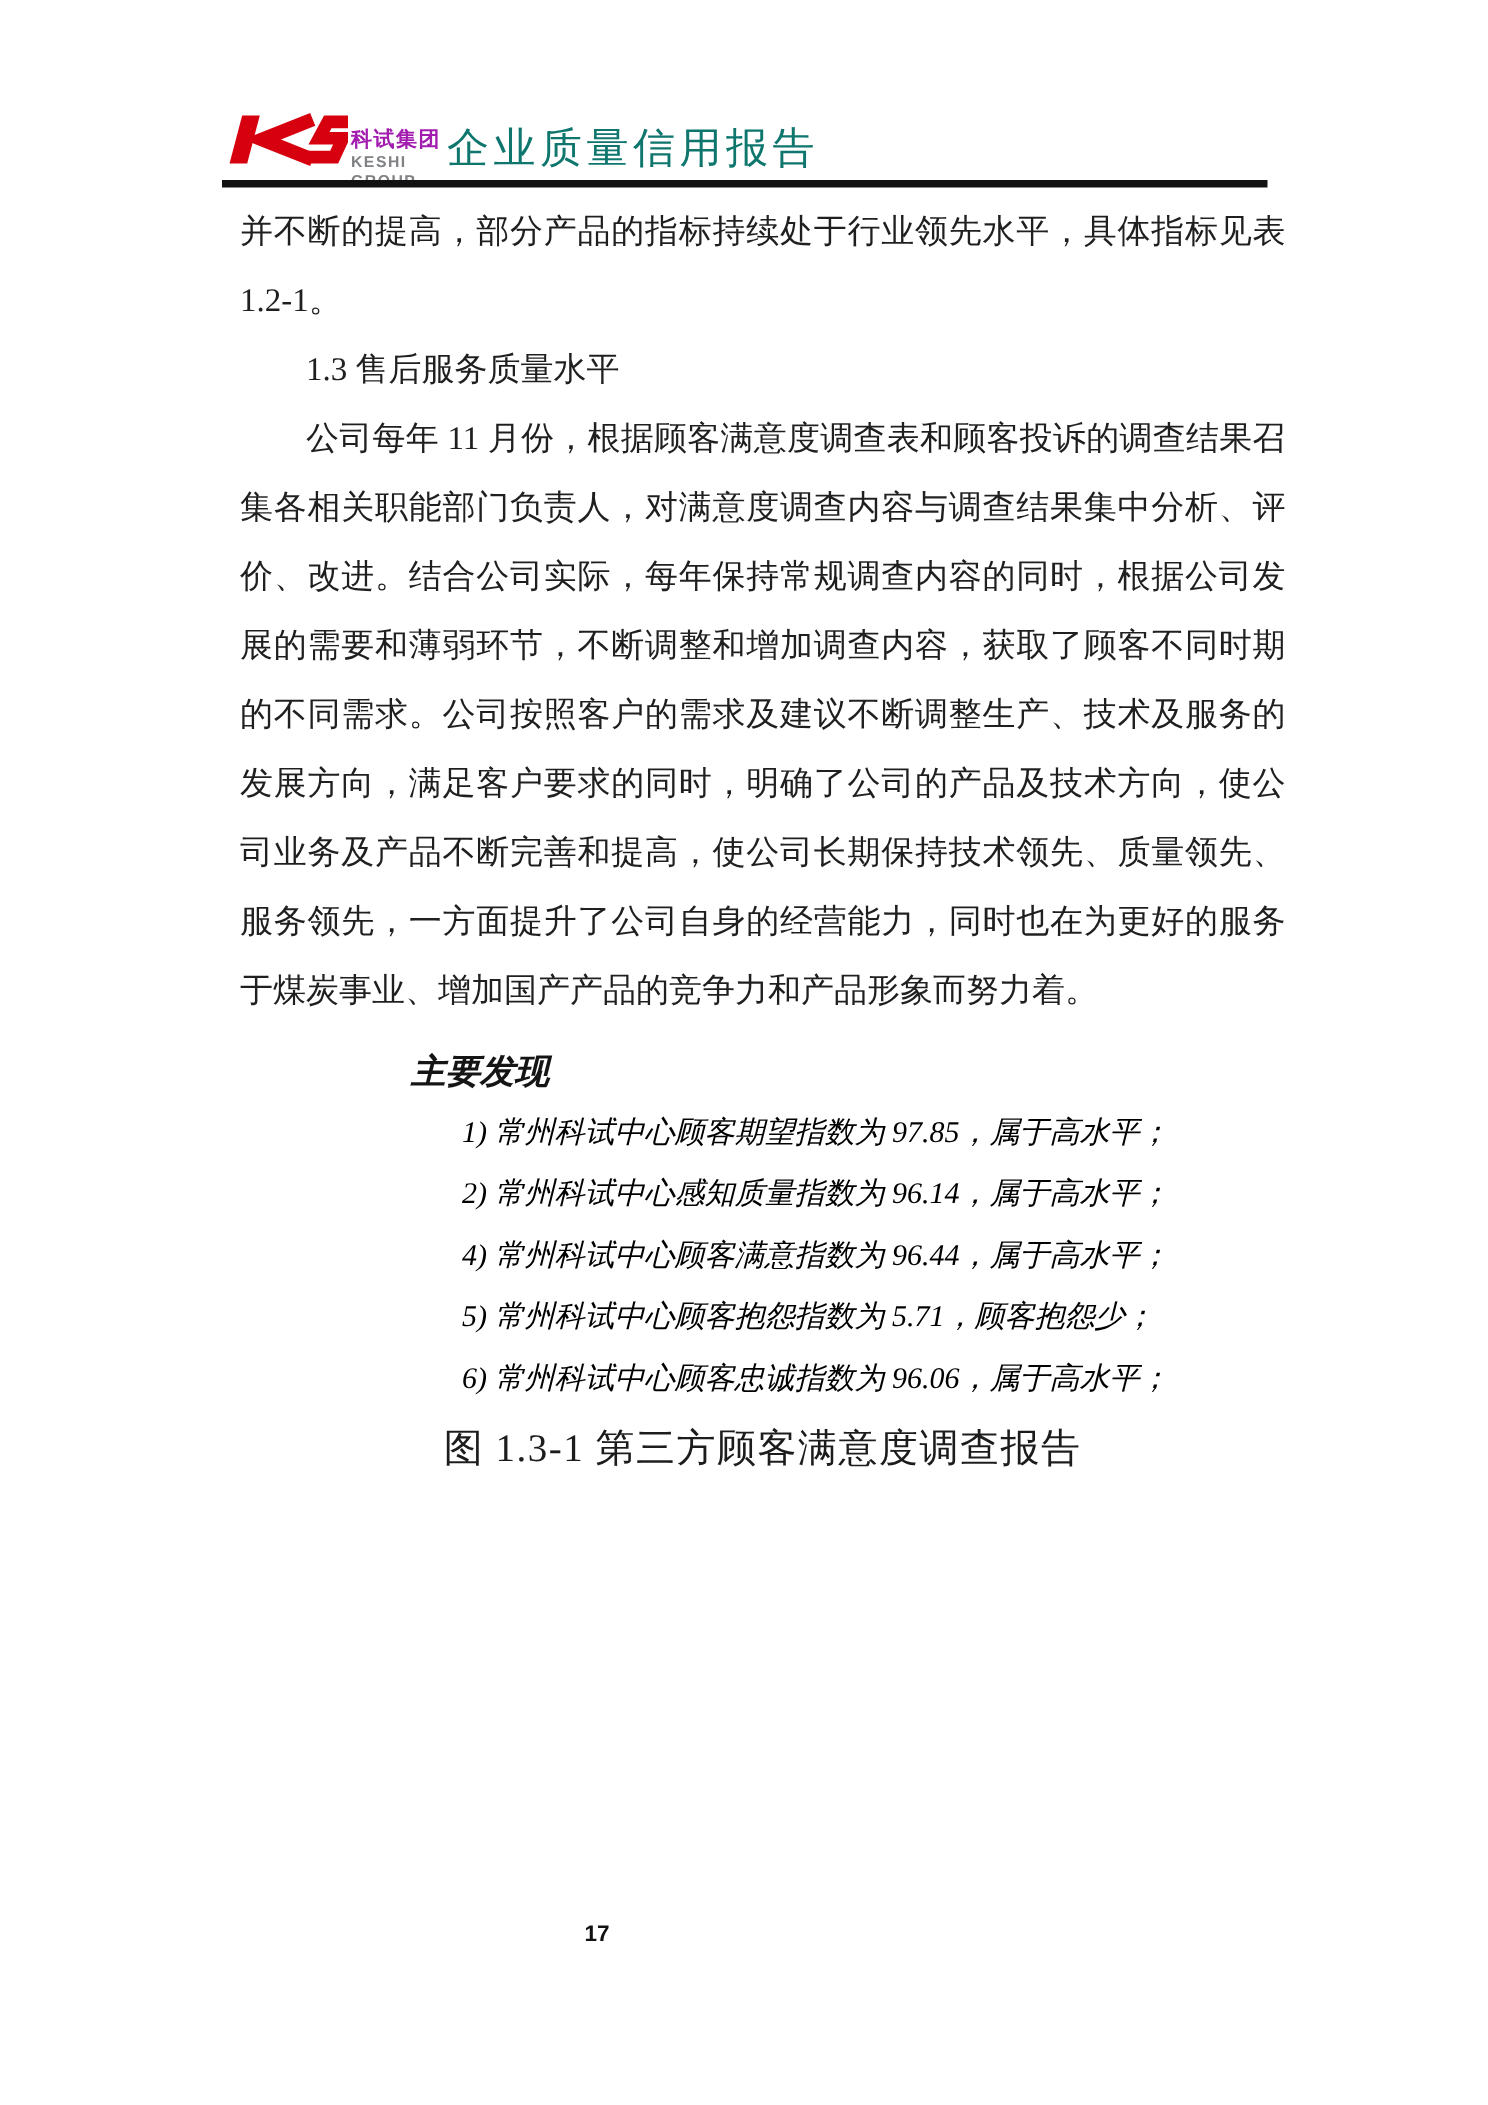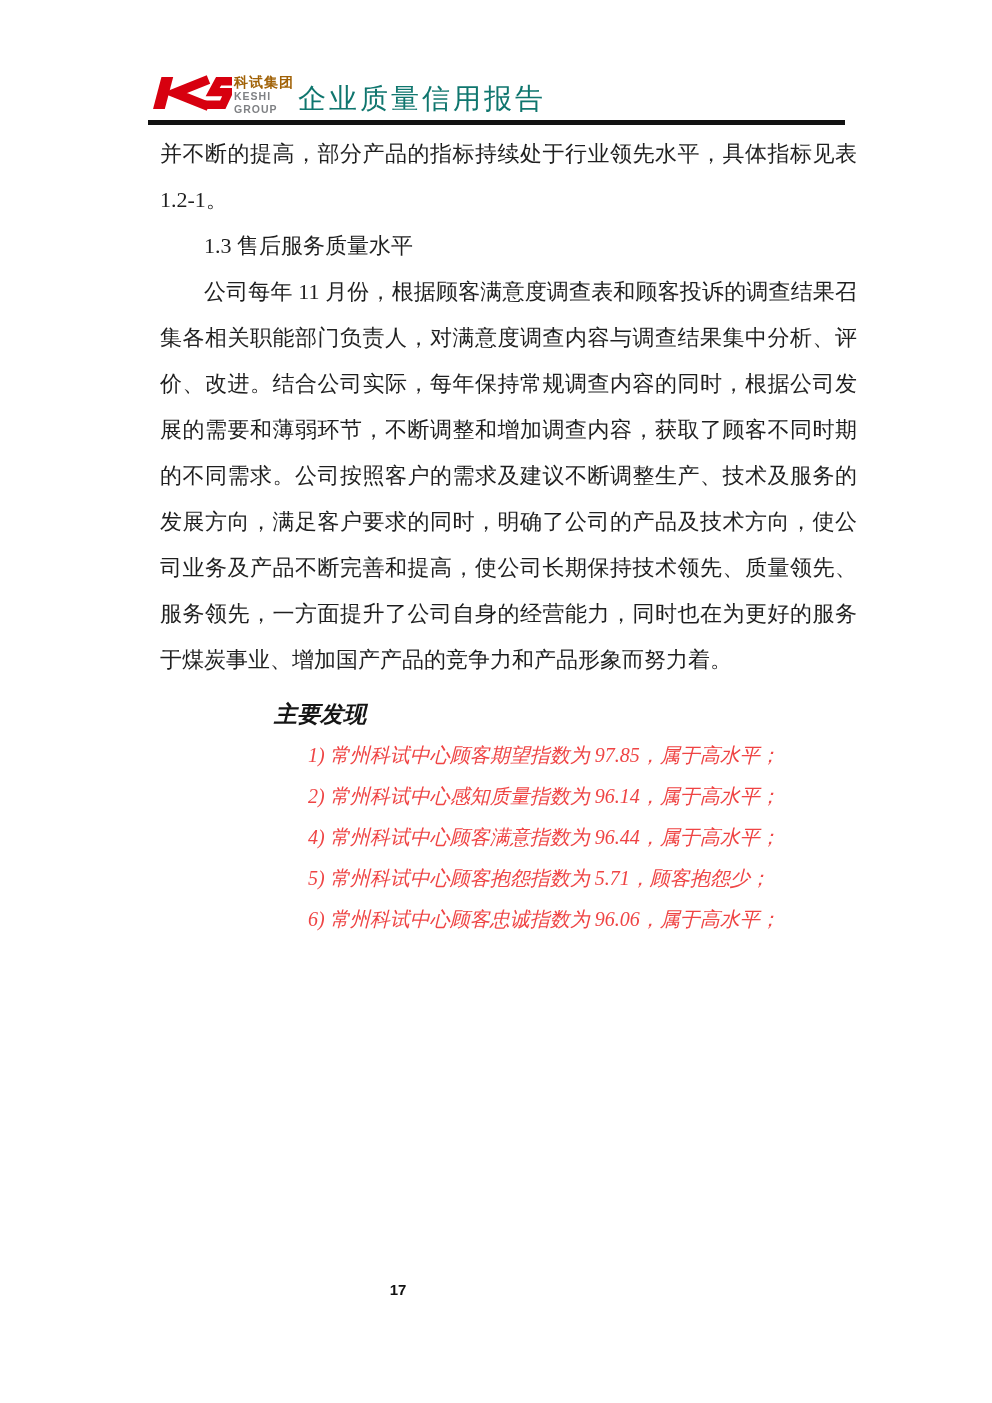--- a/index.html
+++ b/index.html
@@ -14,7 +14,7 @@
   
   .logo{position:absolute;left:148px;top:72px;width:84px;height:42px;}
   .brand{position:absolute;left:234px;top:75px;line-height:1;}
-  .brand-cn{font-family:Liberation Sans, sans-serif;font-weight:bold;font-size:14px;color:#a16207;letter-spacing:1px;}
+  .brand-cn{font-family:Liberation Mono, monospace;font-weight:bold;font-size:14px;color:#a21caf;letter-spacing:1px;margin-top:12px;}
   .brand-en{font-family:"Liberation Sans","DejaVu Sans",sans-serif;font-weight:bold;font-size:10.5px;color:#7f8184;letter-spacing:1px;margin-top:2px;}
   .page-title{
     position:absolute;left:298px;top:80px;

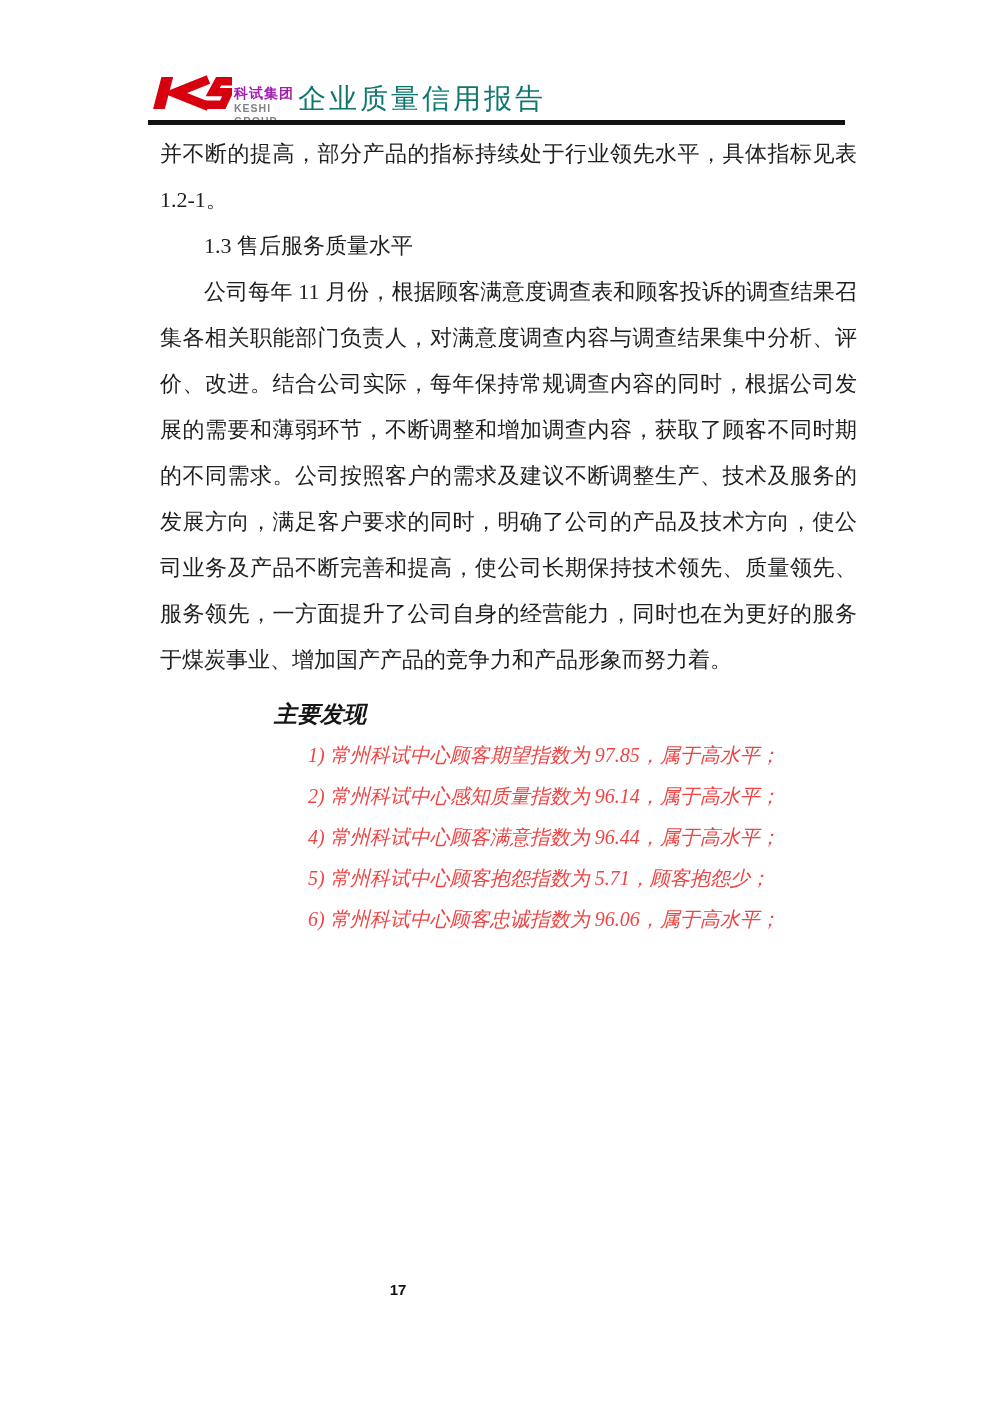--- a/index.html
+++ b/index.html
@@ -40,7 +40,7 @@
   }
   .findings-list{margin:14px 0 0 148px;}
   .finding-item{
-    font-size:20px;line-height:24px;color:#ef4444;
+    font-size:20px;line-height:24px;color:#000000;
     margin-bottom:17px;text-align:left;
   }
   

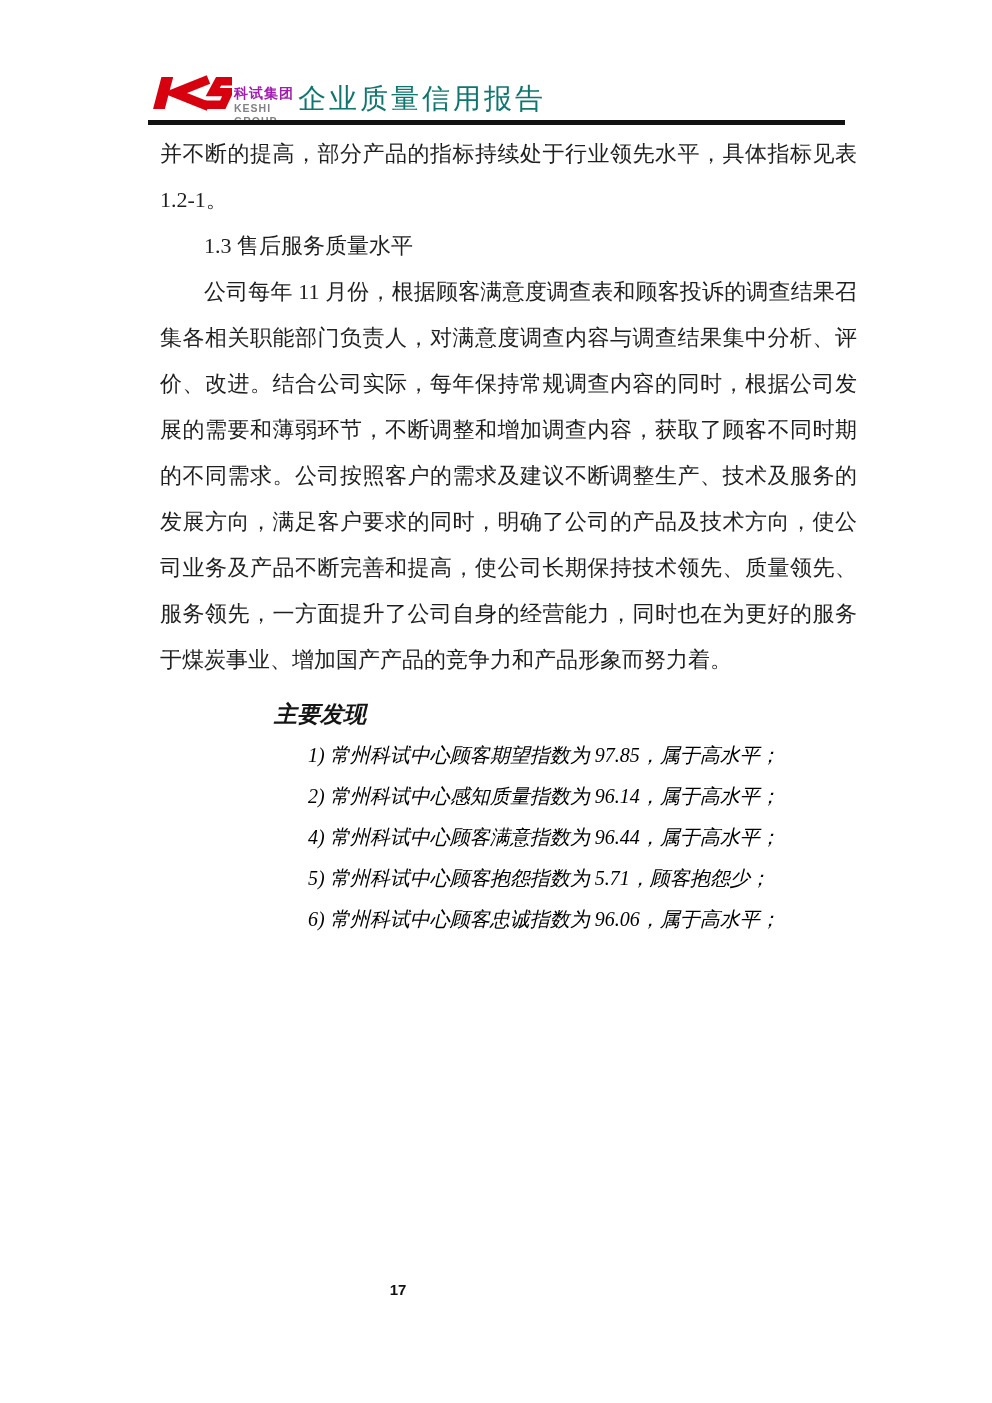--- a/index.html
+++ b/index.html
@@ -94,6 +94,7 @@
       </div>
     </div>
 
+    <div class="figure-caption">图 1.3-1 第三方顾客满意度调查报告</div>
   </div>
 
   <div class="page-number">17</div>

